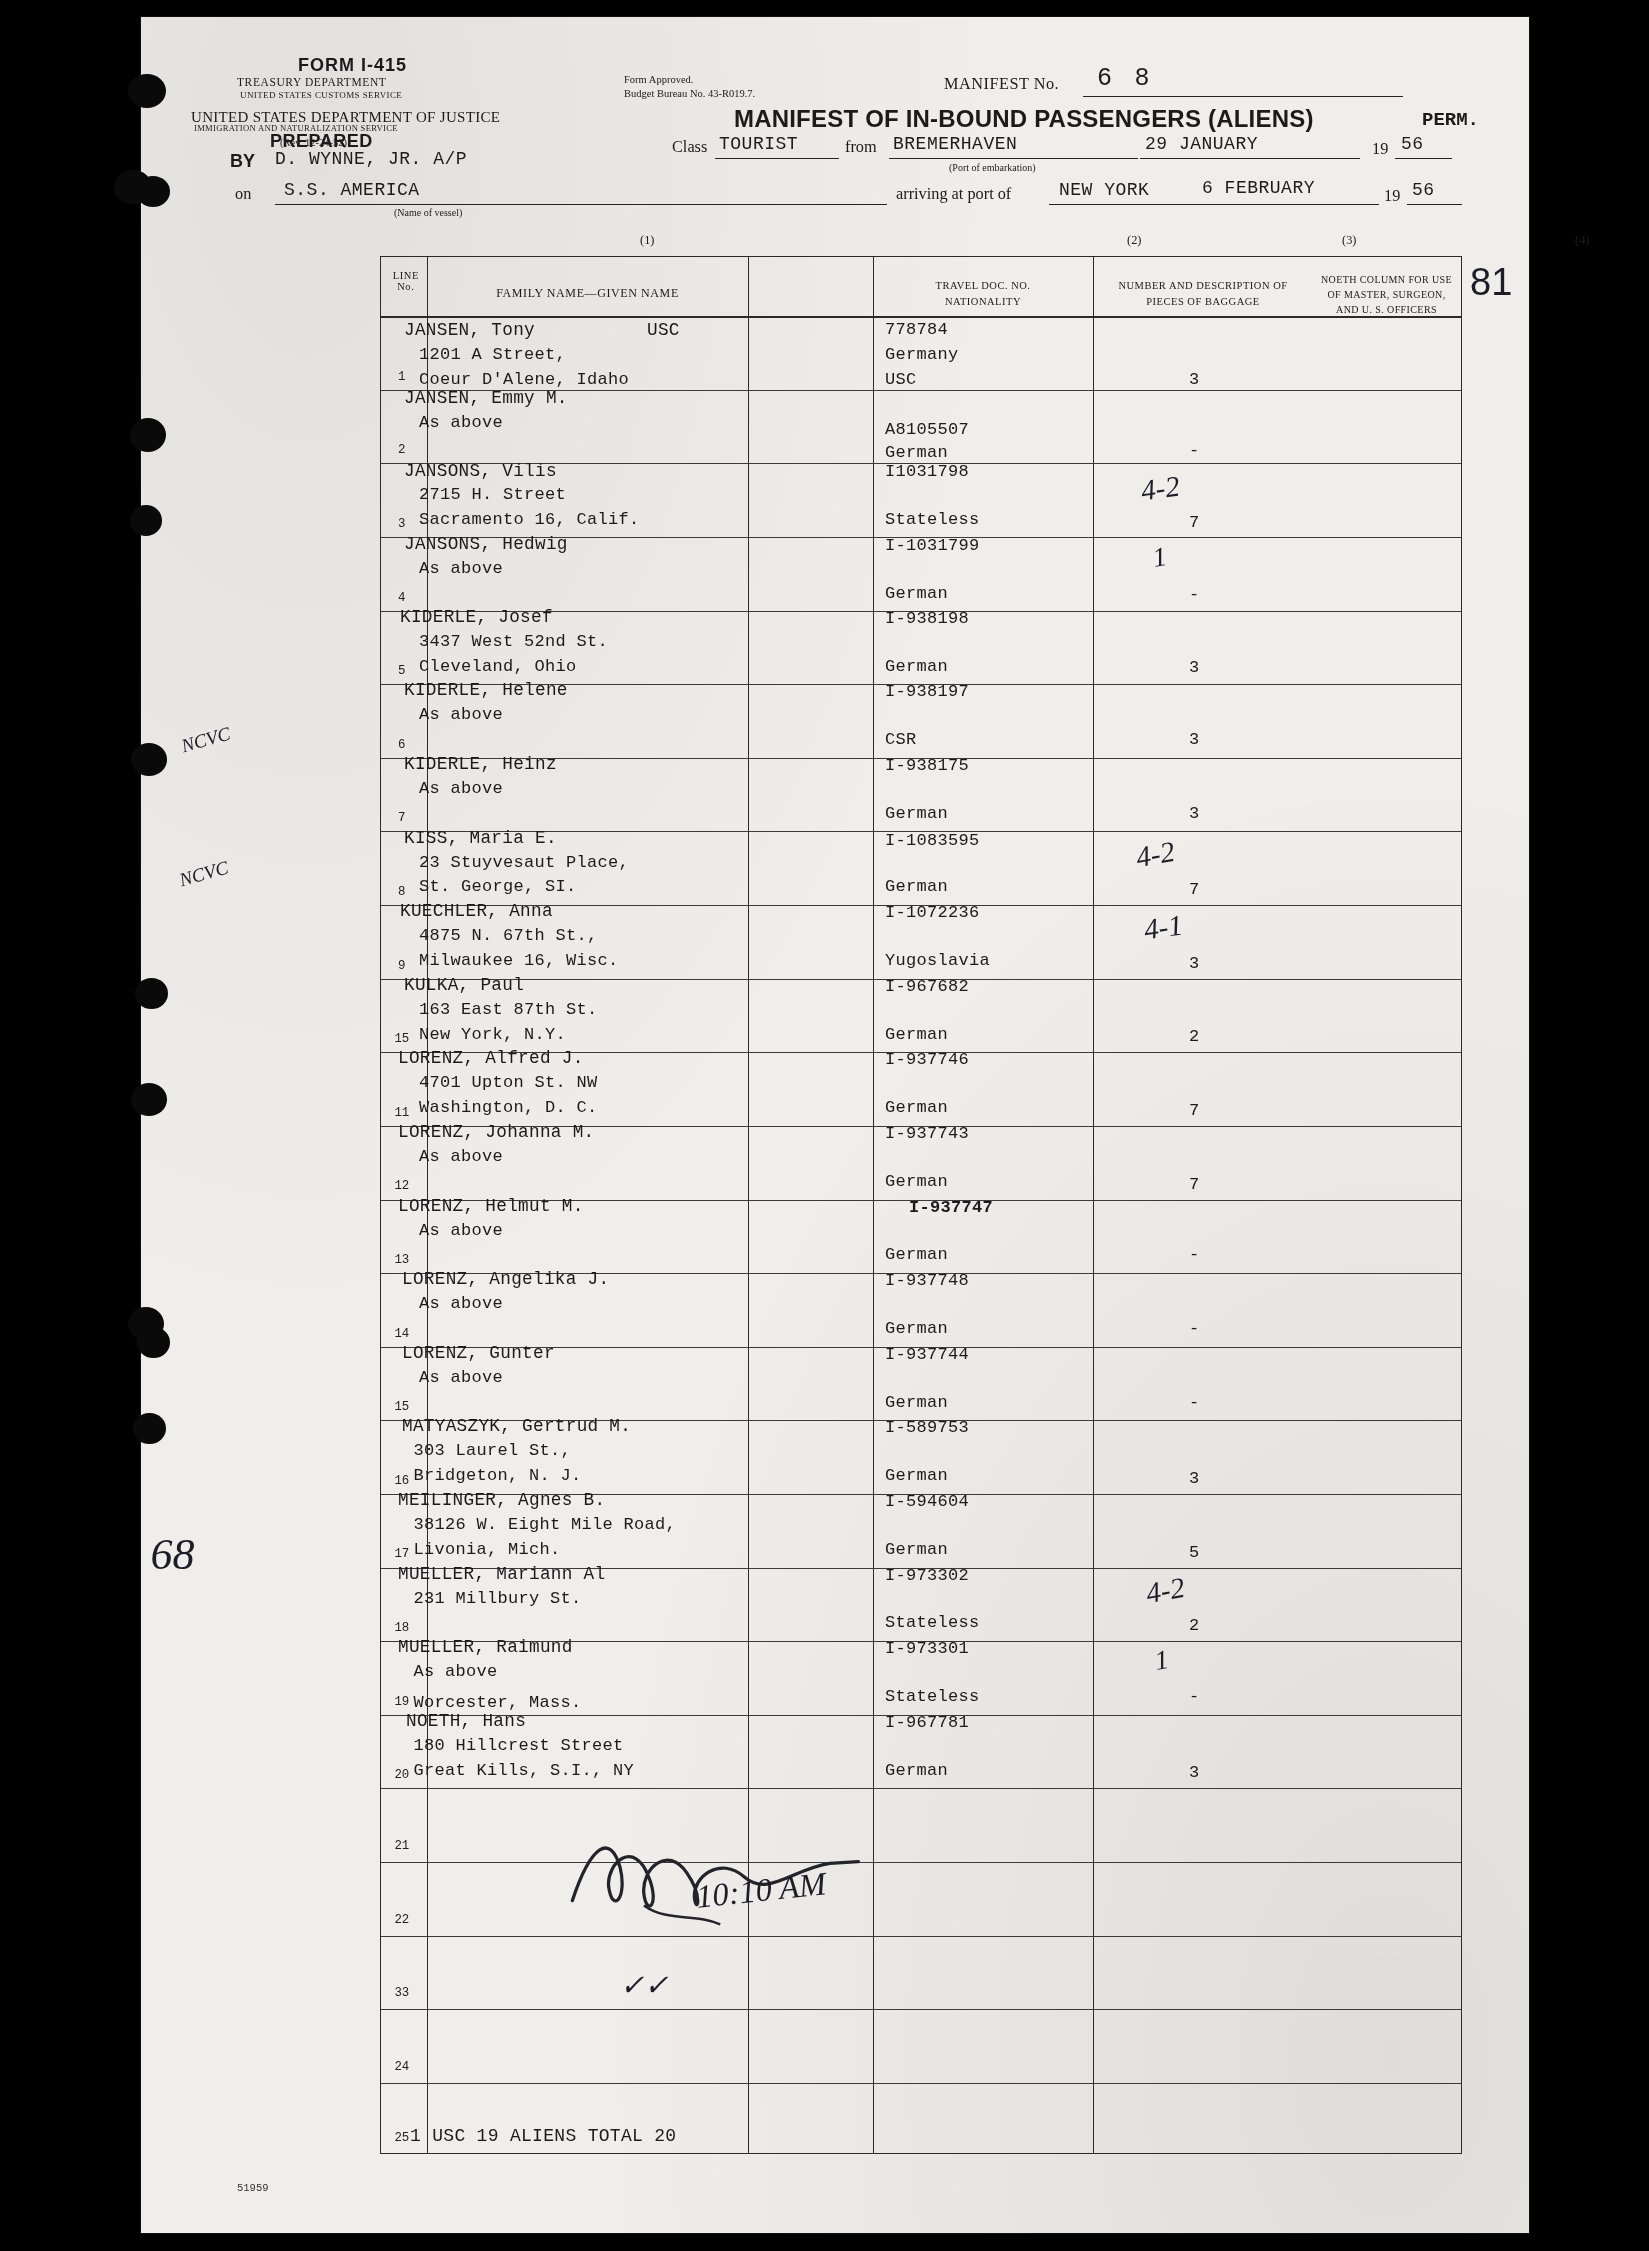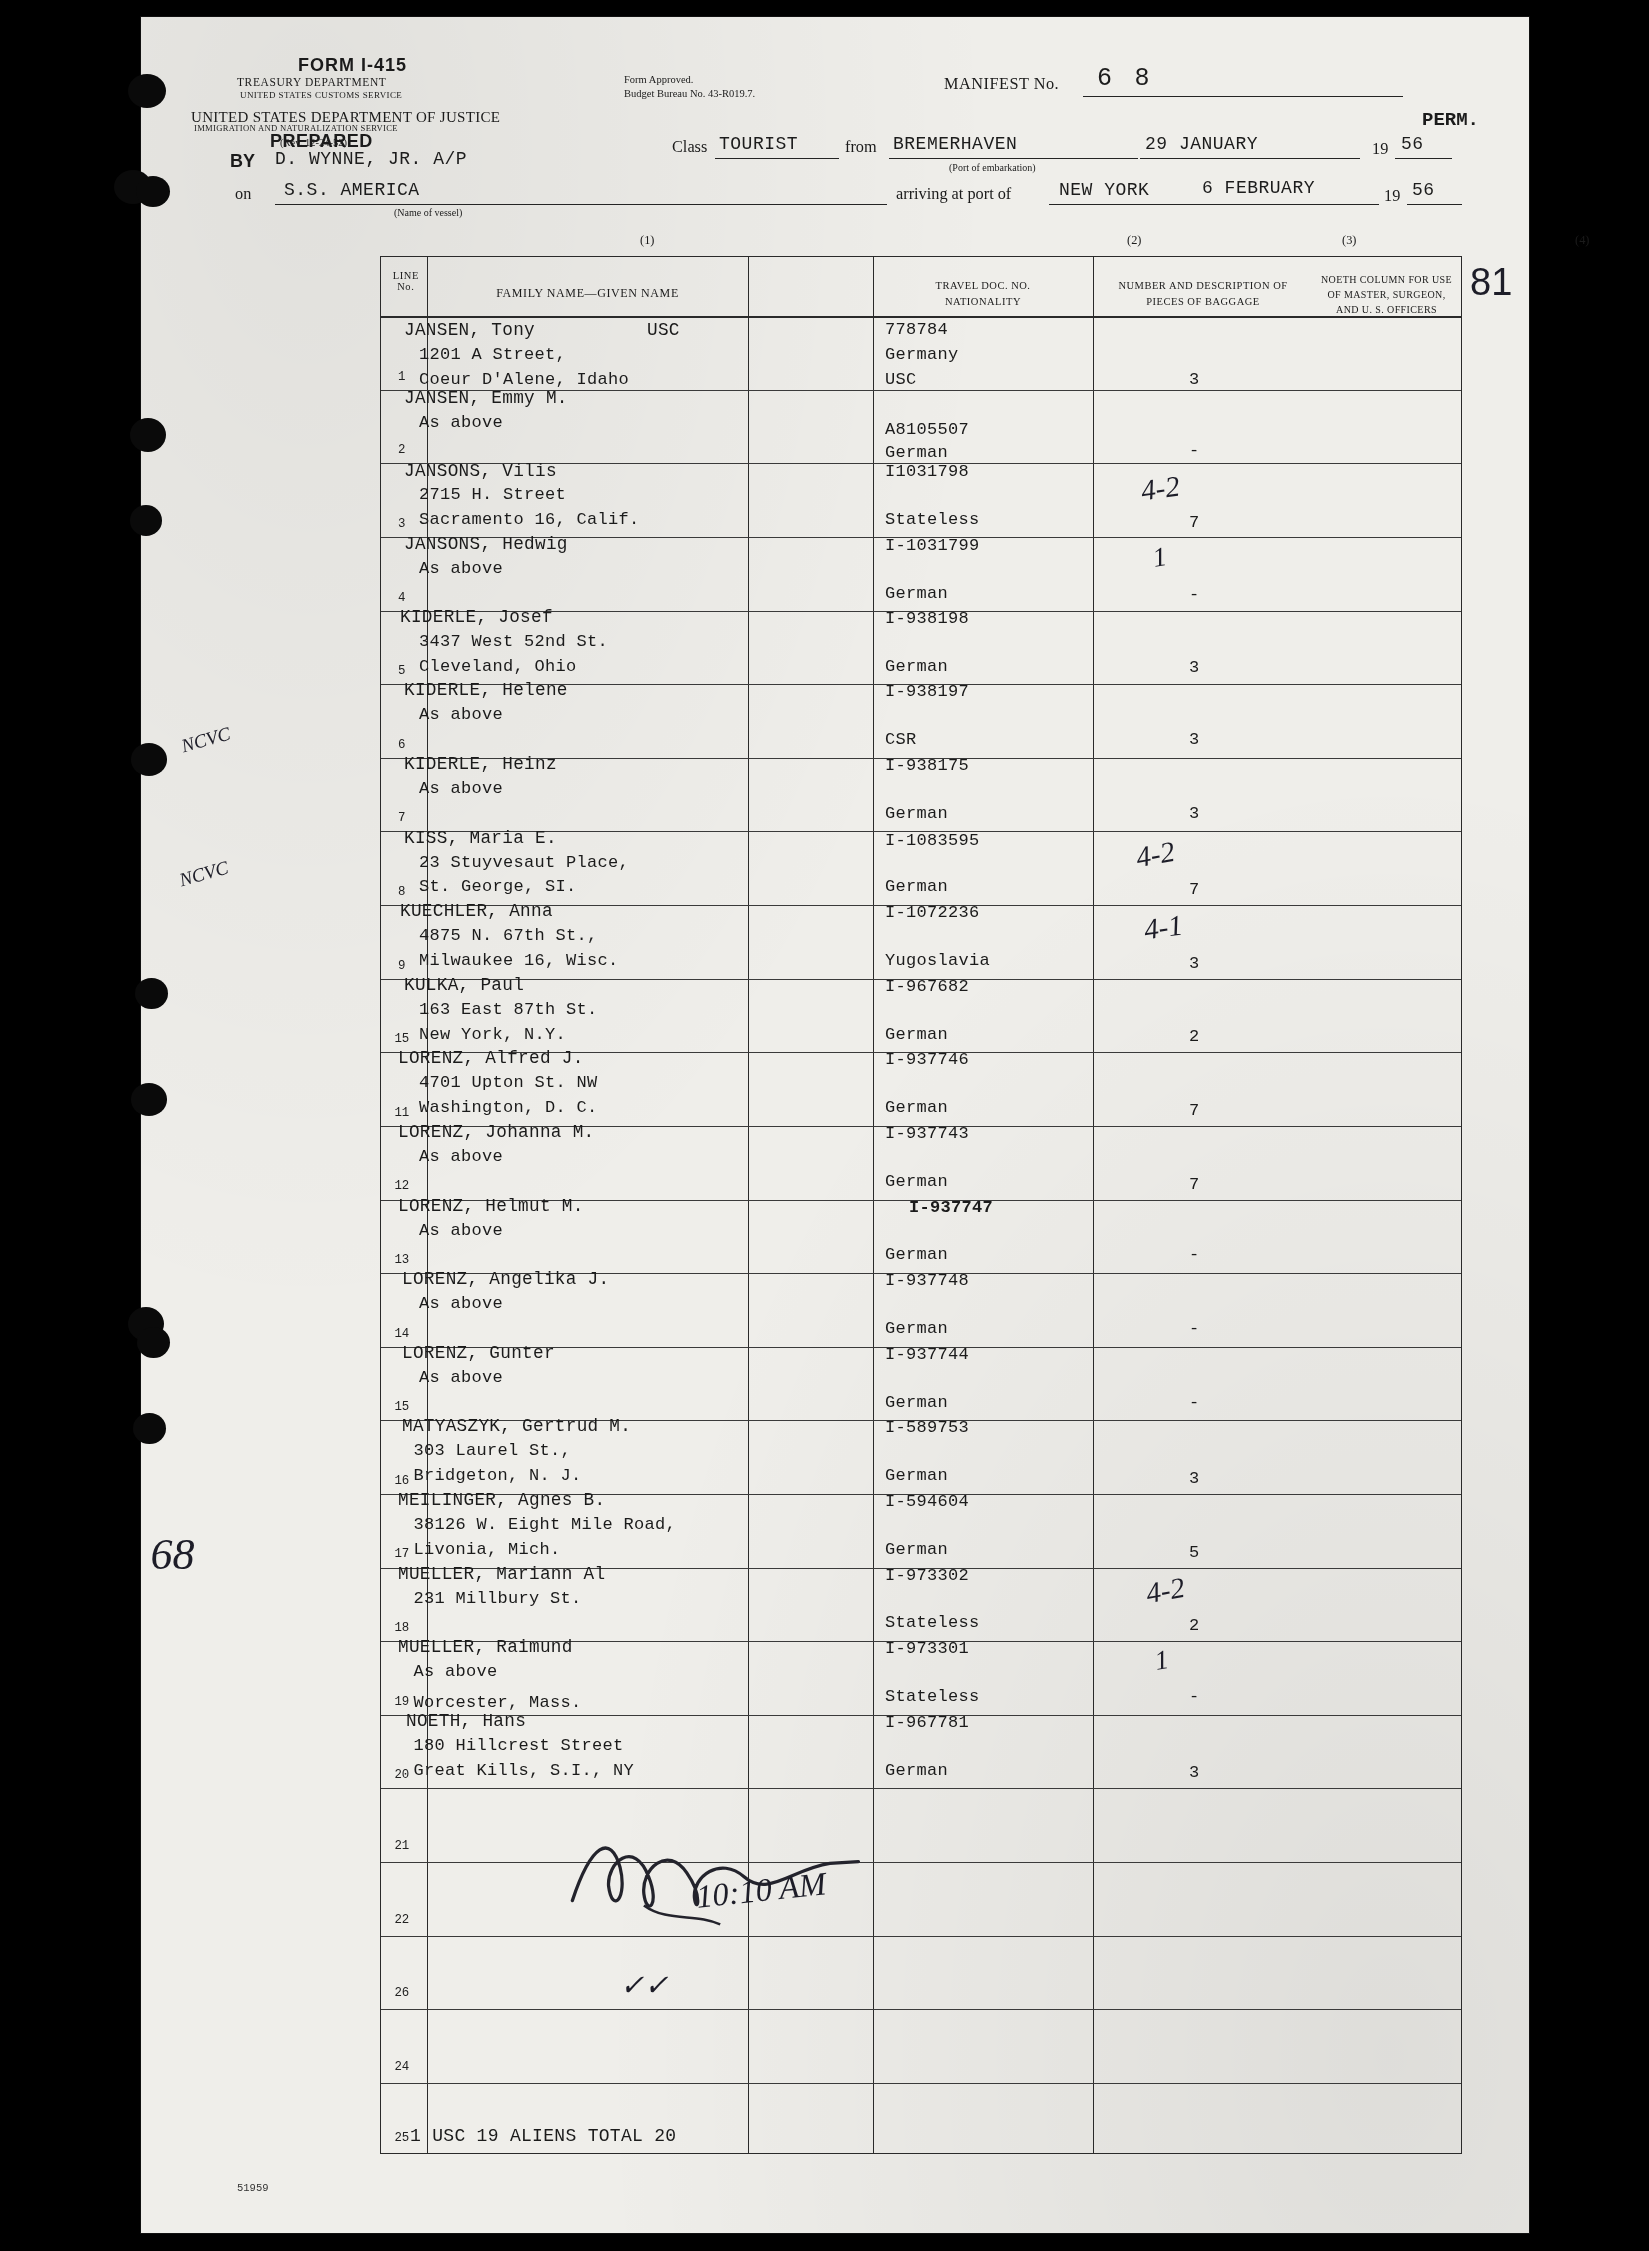--- a/index.html
+++ b/index.html
@@ -68,6 +68,7 @@
     <div class="t" style="left:942px;top:79px;width:320px;border-bottom:1.5px solid #242424;"></div>
     <div class="t typed" style="left:956px;top:47px;font-size:25px;letter-spacing:3.8px;">6 8</div>
 
+    <div class="t bigtitle" style="left:593px;top:88px;">MANIFEST OF IN-BOUND PASSENGERS (ALIENS)</div>
     <div class="t" style="left:1281px;top:92px;font-size:19px;font-weight:bold;font-family:'Liberation Mono',monospace;">PERM.</div>
 
     <div class="t" style="left:129px;top:114px;font-size:18px;font-weight:bold;letter-spacing:0.5px;">PREPARED</div>

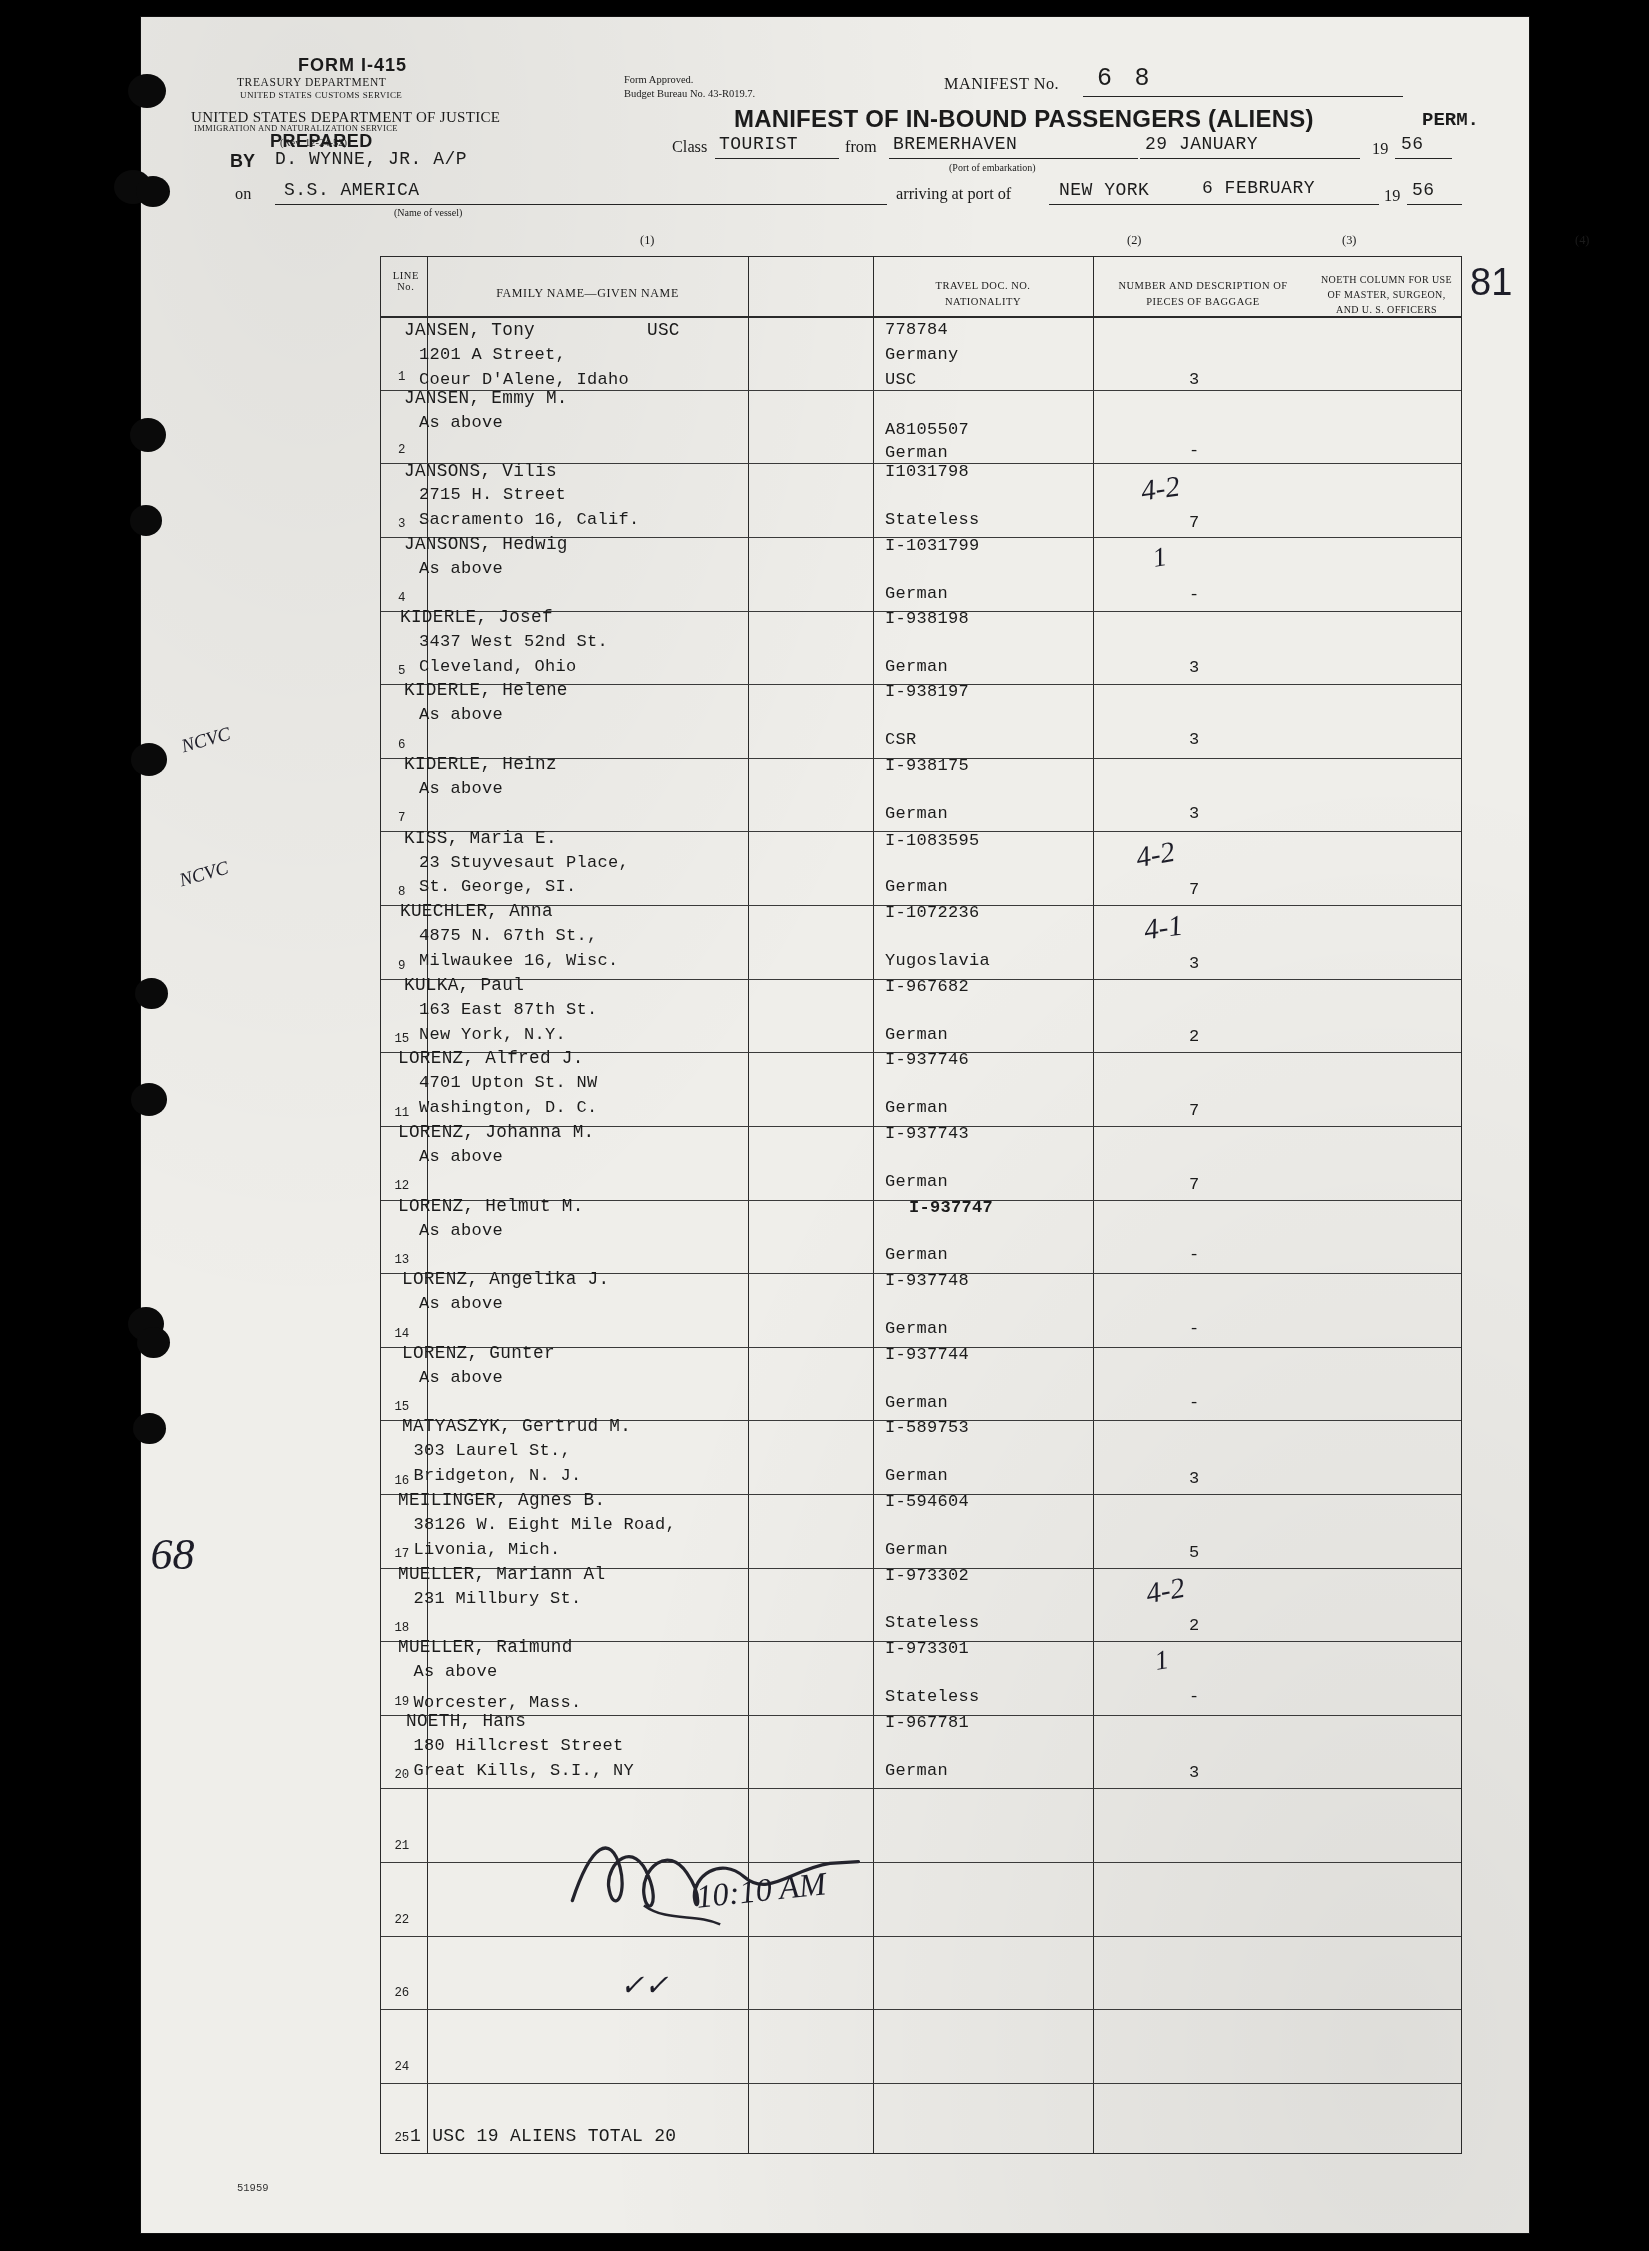--- a/index.html
+++ b/index.html
@@ -329,7 +329,7 @@
 
     <div class="rowno" style="left:13.4px;top:1582px;">21</div>
     <div class="rowno" style="left:13.4px;top:1656px;">22</div>
-    <div class="rowno" style="left:13.4px;top:1729px;">26</div>
+    <div class="rowno" style="left:13.4px;top:1729px;">33</div>
     <div class="rowno" style="left:13.4px;top:1803px;">24</div>
     <div class="rowno" style="left:13.4px;top:1874px;">25</div>
 

